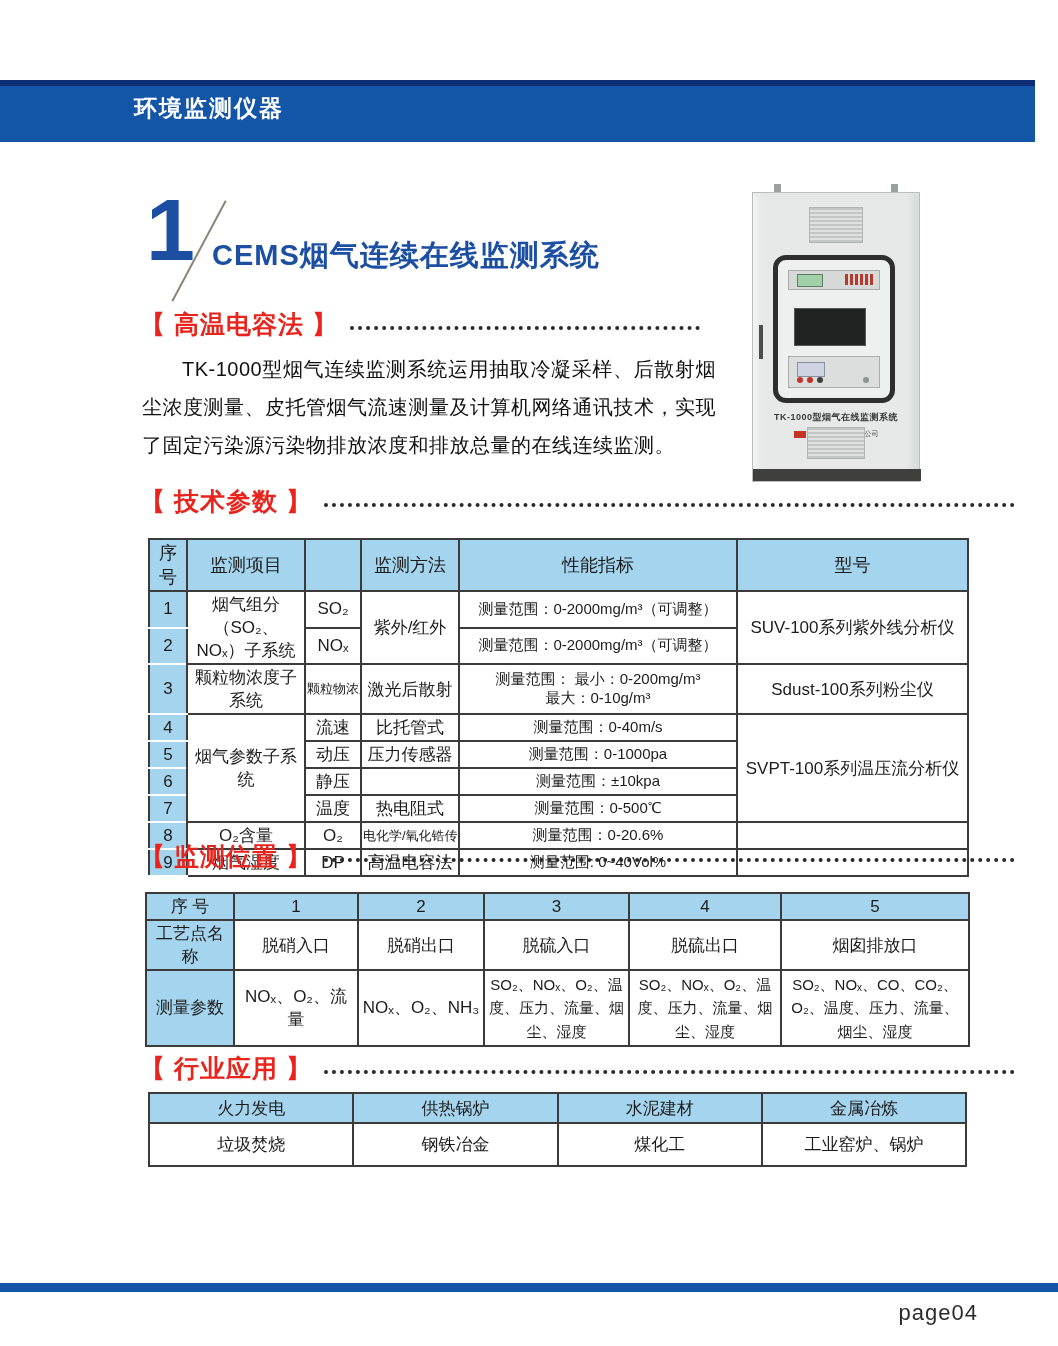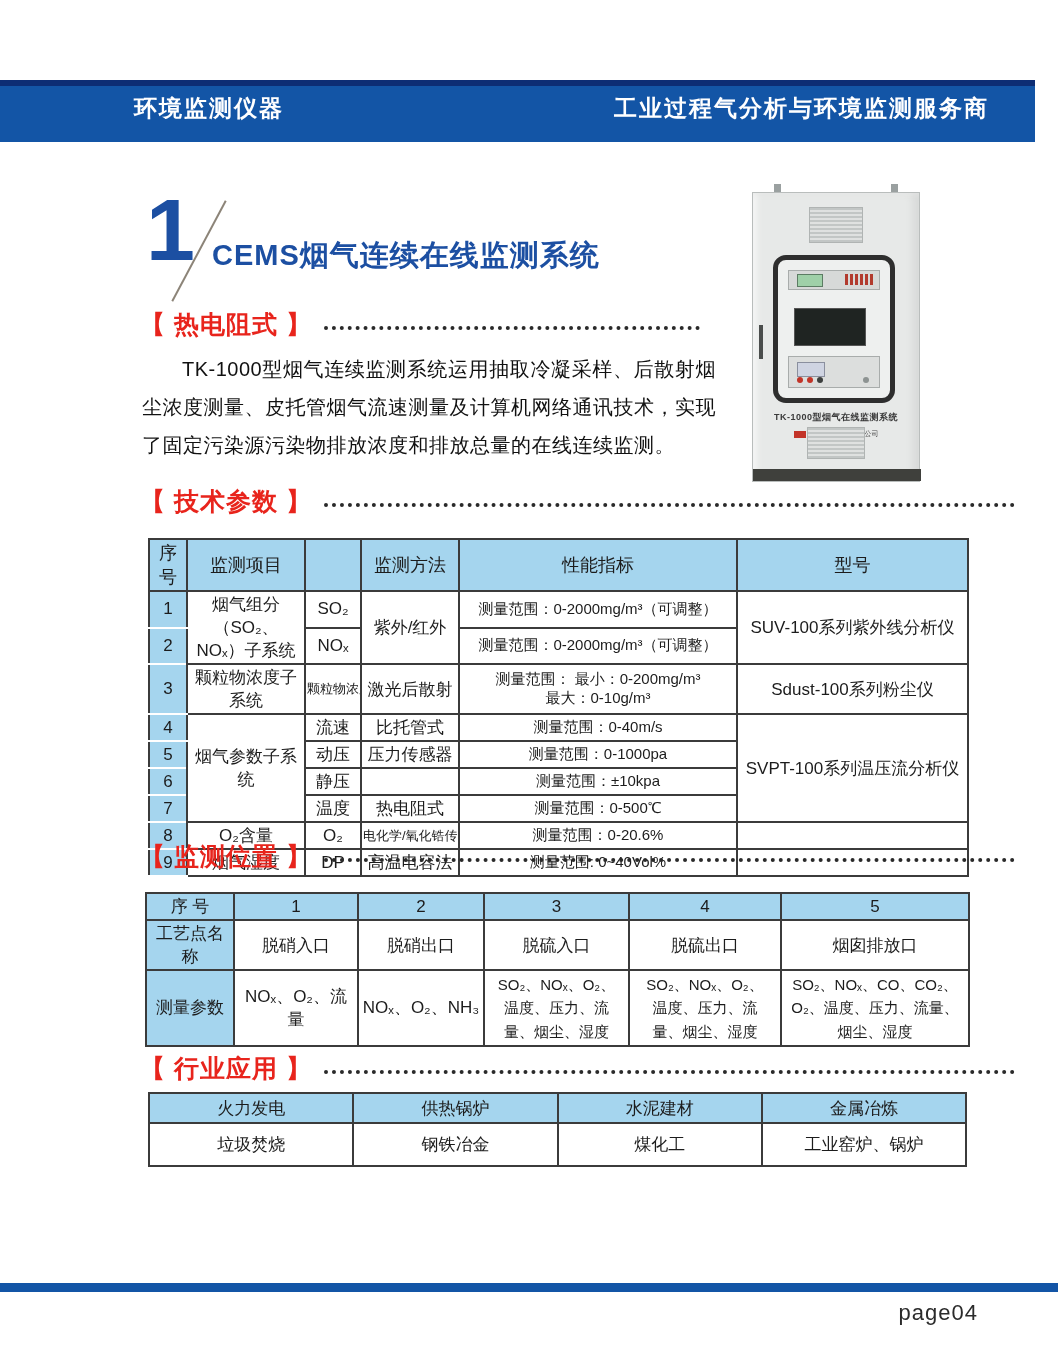--- a/index.html
+++ b/index.html
@@ -128,7 +128,6 @@
 
 <div class="header-bar">
   <span>环境监测仪器</span>
-  <span>工业过程气分析与环境监测服务商</span>
 </div>
 
 <div class="big-num">1</div>

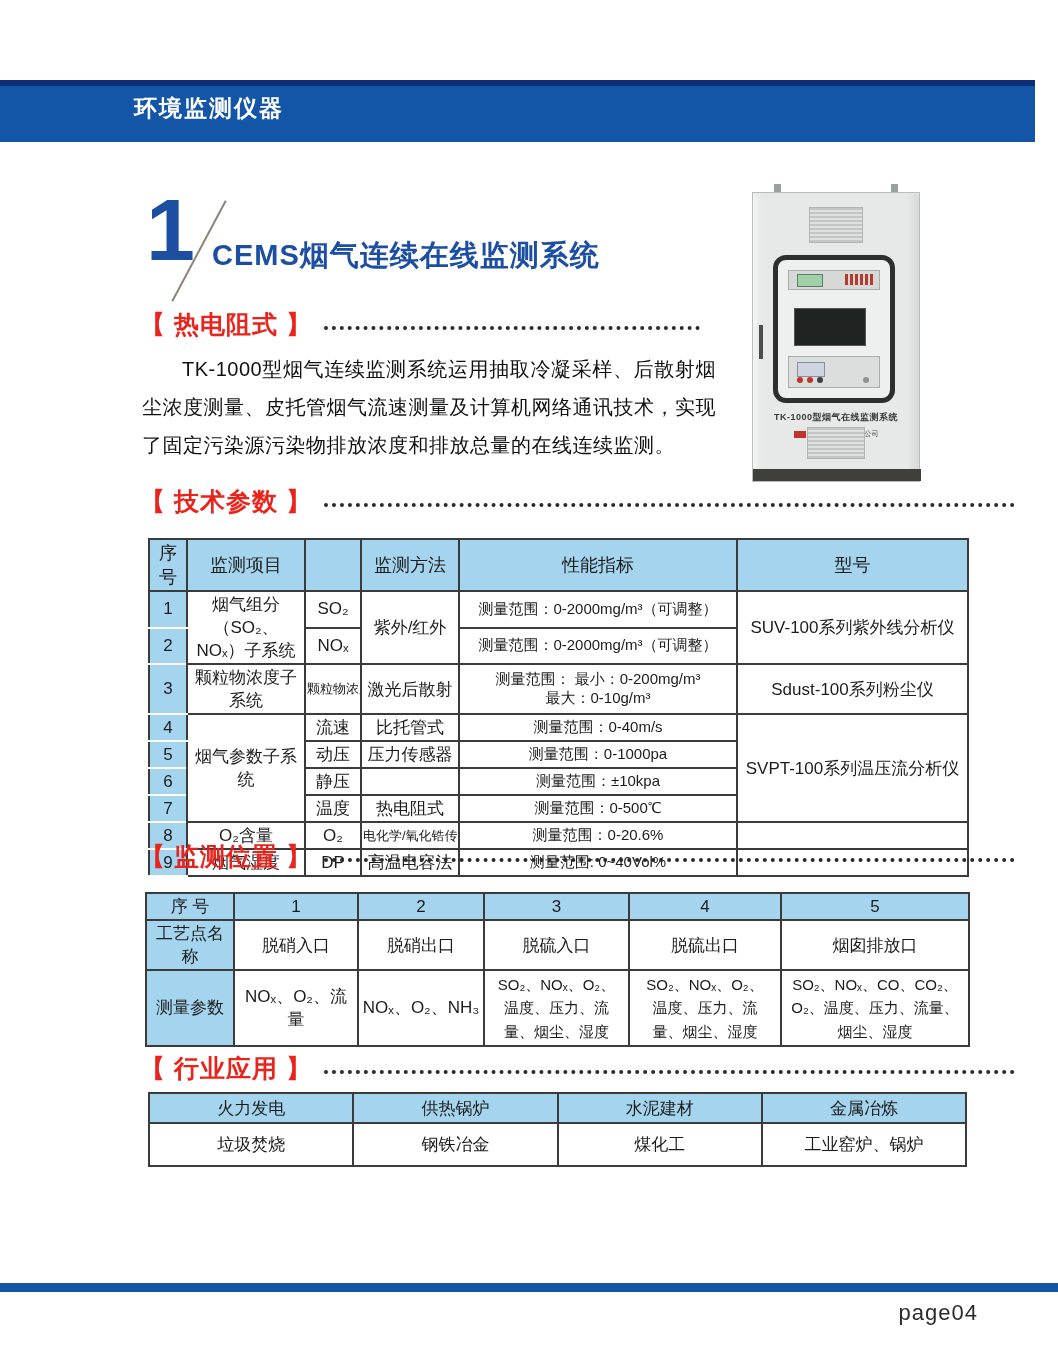--- a/index.html
+++ b/index.html
@@ -135,7 +135,7 @@
 <div class="section-title">CEMS烟气连续在线监测系统</div>
 
 <div class="sec-head" id="head-desc">
-  <span class="red">【 热电阻式 】</span>
+  <span class="red">【 高温电容法 】</span>
   <span class="dots"></span>
 </div>
 <div class="desc-body">TK-1000型烟气连续监测系统运用抽取冷凝采样、后散射烟尘浓度测量、皮托管烟气流速测量及计算机网络通讯技术，实现了固定污染源污染物排放浓度和排放总量的在线连续监测。</div>

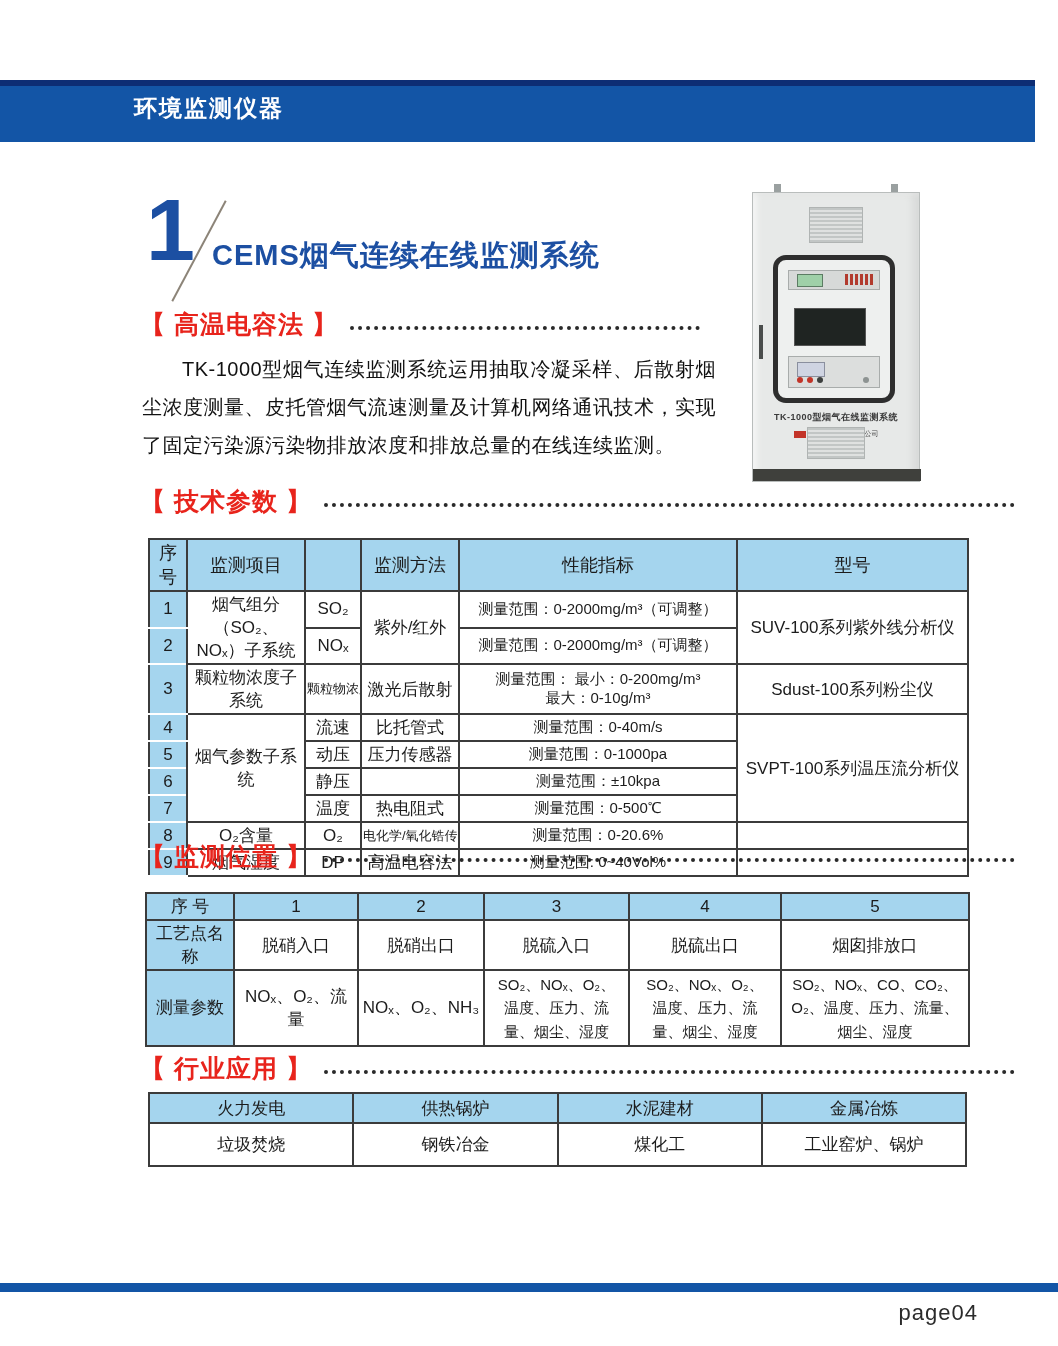--- a/index.html
+++ b/index.html
@@ -116,7 +116,7 @@
   .tech-table td.small{font-size:13px;white-space:nowrap;padding:1px 1px;}
   
   .pos-table{position:absolute;left:145px;top:892px;width:823px;}
-  .pos-table td.params{font-size:15px;line-height:1.55;padding:2px 9px;}
+  .pos-table td.params{font-size:15px;line-height:1.55;padding:2px 2px;}
   
   .ind-table{position:absolute;left:148px;top:1092px;width:819px;border-radius:16px;}
   

